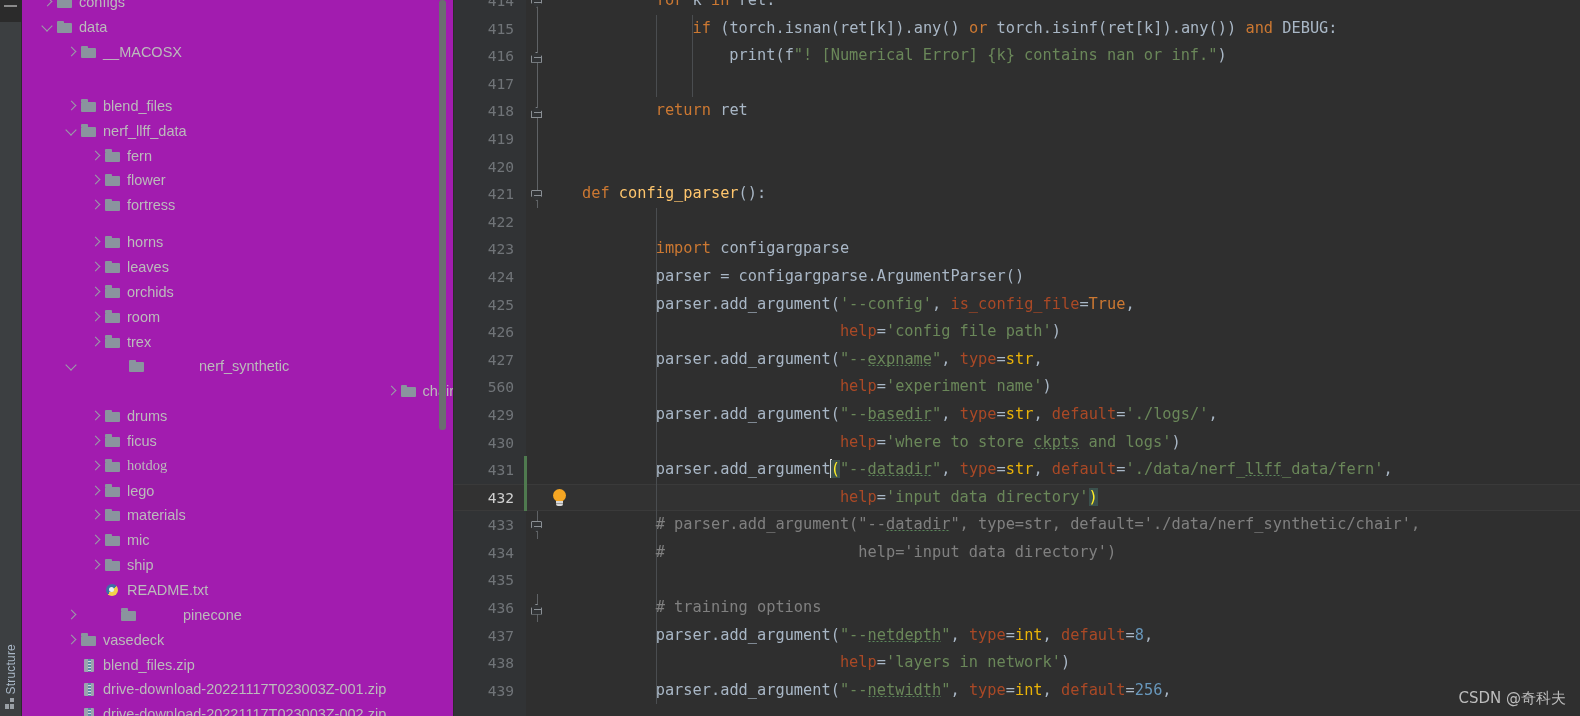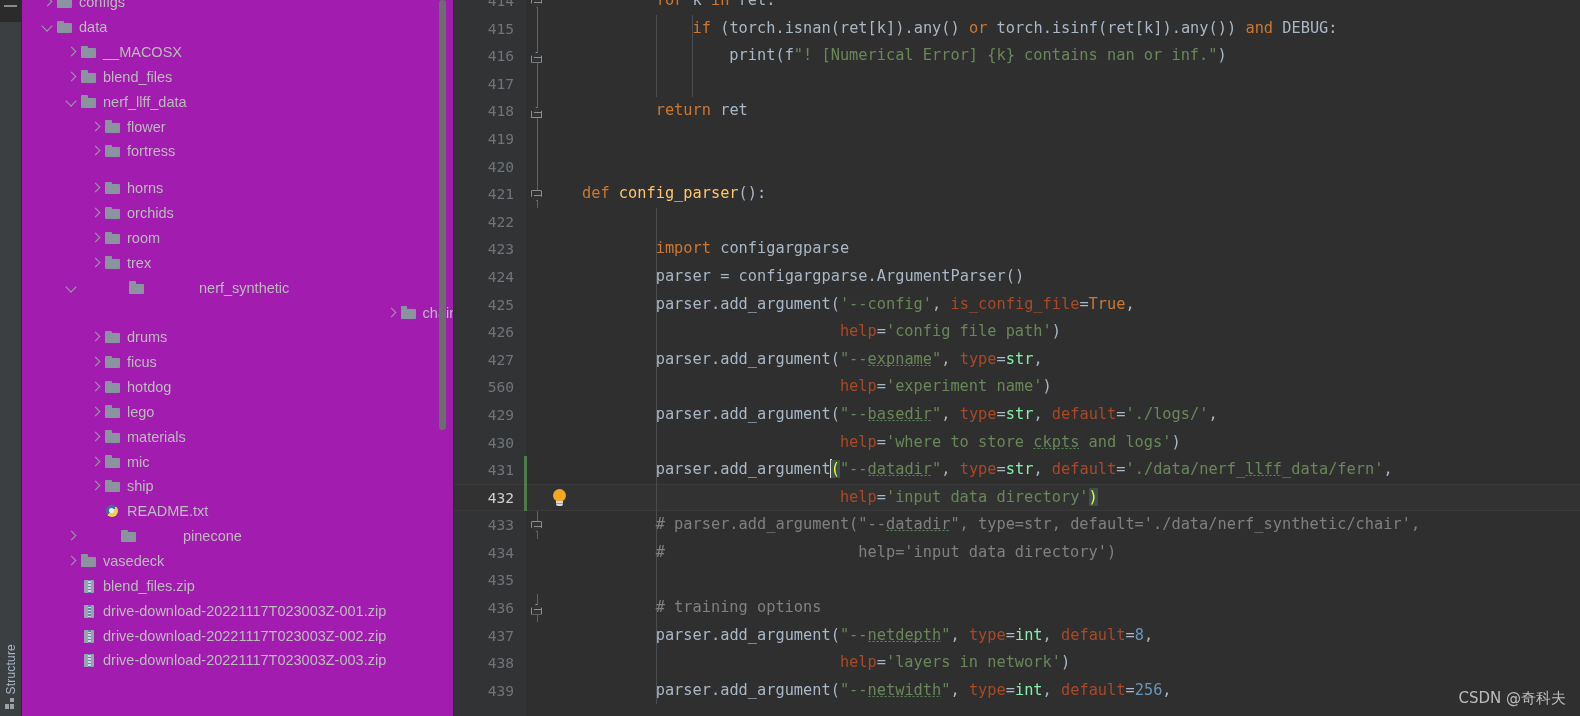--- a/index.html
+++ b/index.html
@@ -352,7 +352,7 @@
           <span class="ico folder"></span>
           <span class="tree-label">__MACOSX</span>
         </div>
-        <div class="tree-row" style="padding-left: 42px;">
+        <div class="tree-row" style="padding-left: 42px; margin-top: 29px;">
           <span class="arrow right"></span>
           <span class="ico folder"></span>
           <span class="tree-label">blend_files</span>

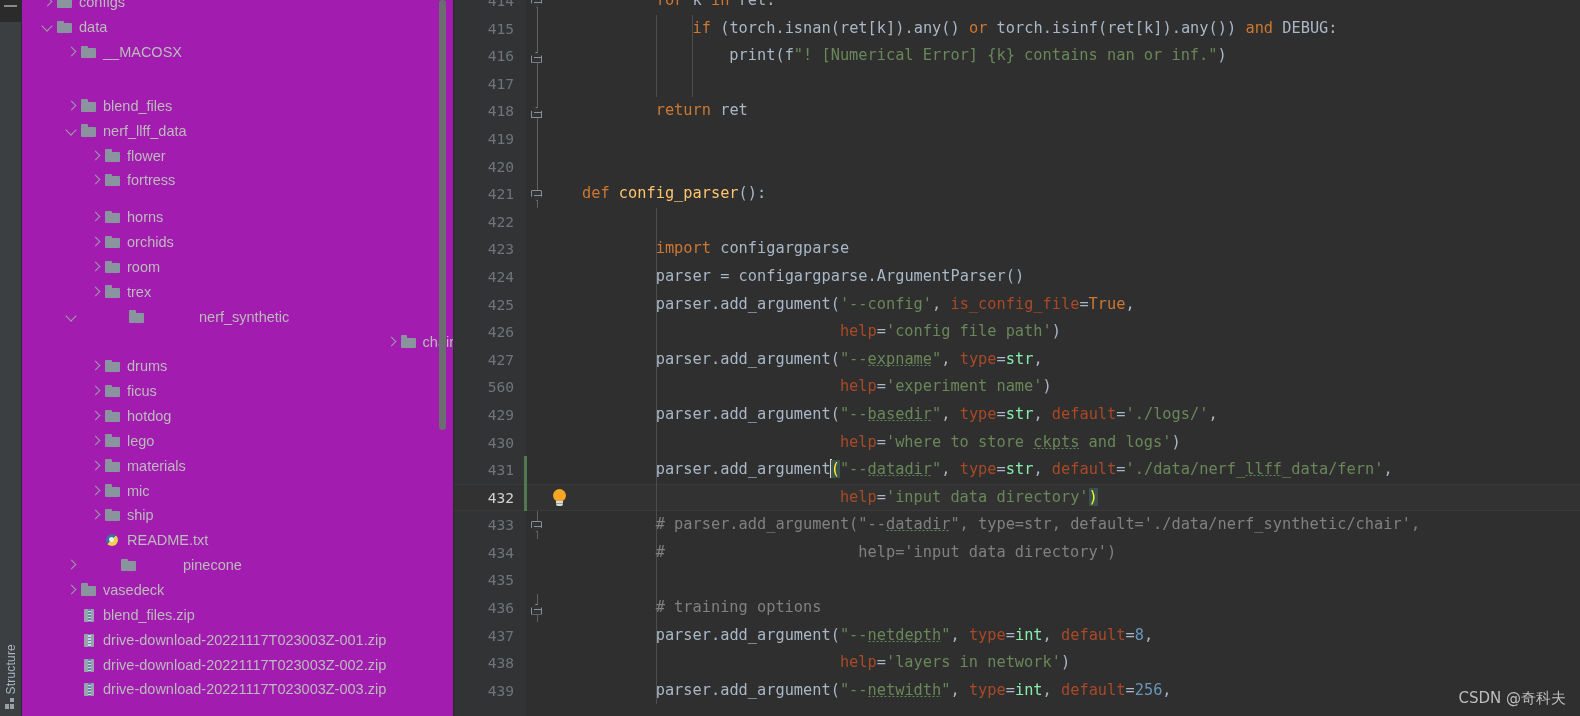--- a/index.html
+++ b/index.html
@@ -361,6 +361,11 @@
           <span class="arrow down"></span>
           <span class="ico folder"></span>
           <span class="tree-label">nerf_llff_data</span>
+        </div>
+        <div class="tree-row" style="padding-left: 66px;">
+          <span class="arrow right"></span>
+          <span class="ico folder"></span>
+          <span class="tree-label">fern</span>
         </div>
         <div class="tree-row" style="padding-left: 66px;">
           <span class="arrow right"></span>

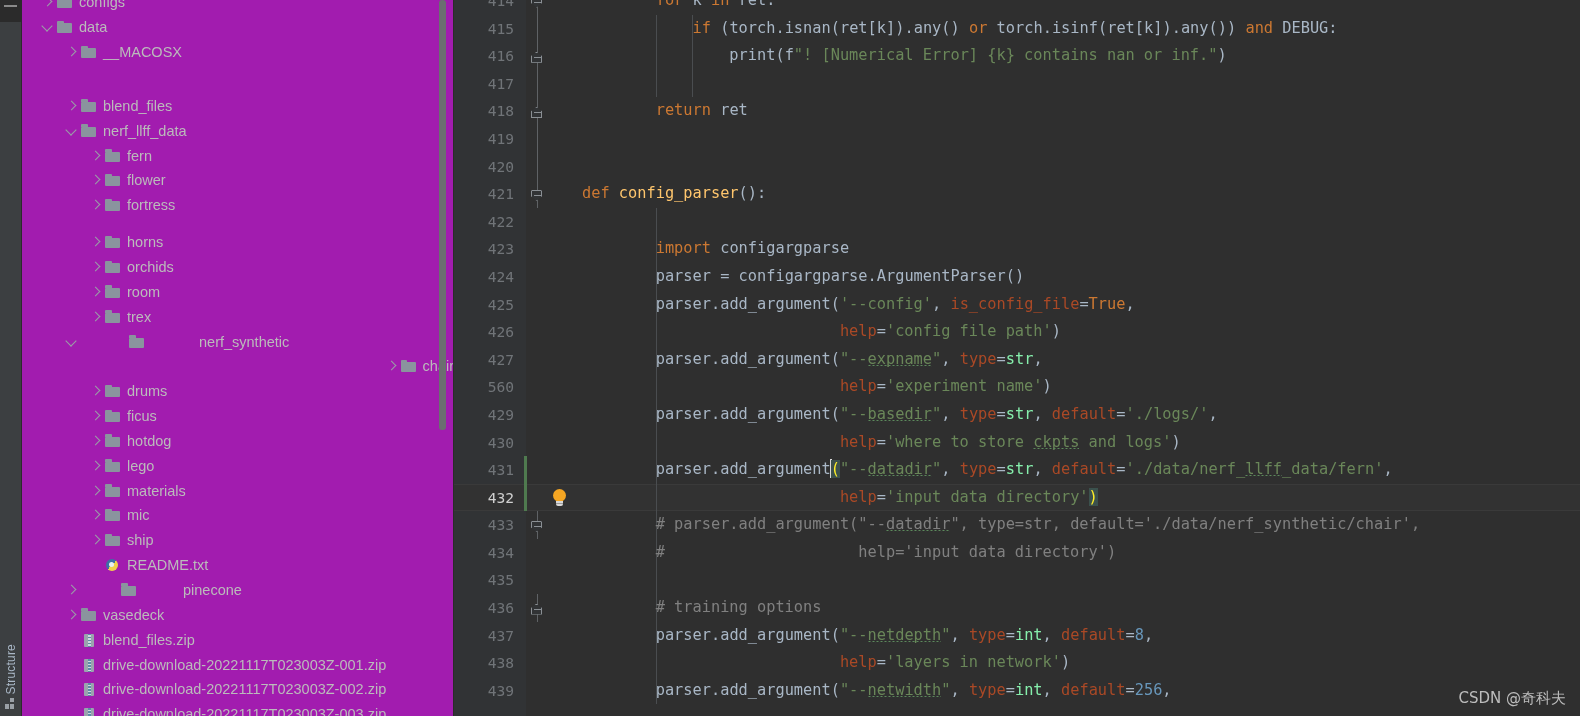--- a/index.html
+++ b/index.html
@@ -381,6 +381,11 @@
           <span class="arrow right"></span>
           <span class="ico folder"></span>
           <span class="tree-label">horns</span>
+        </div>
+        <div class="tree-row" style="padding-left: 66px;">
+          <span class="arrow right"></span>
+          <span class="ico folder"></span>
+          <span class="tree-label">leaves</span>
         </div>
         <div class="tree-row" style="padding-left: 66px;">
           <span class="arrow right"></span>

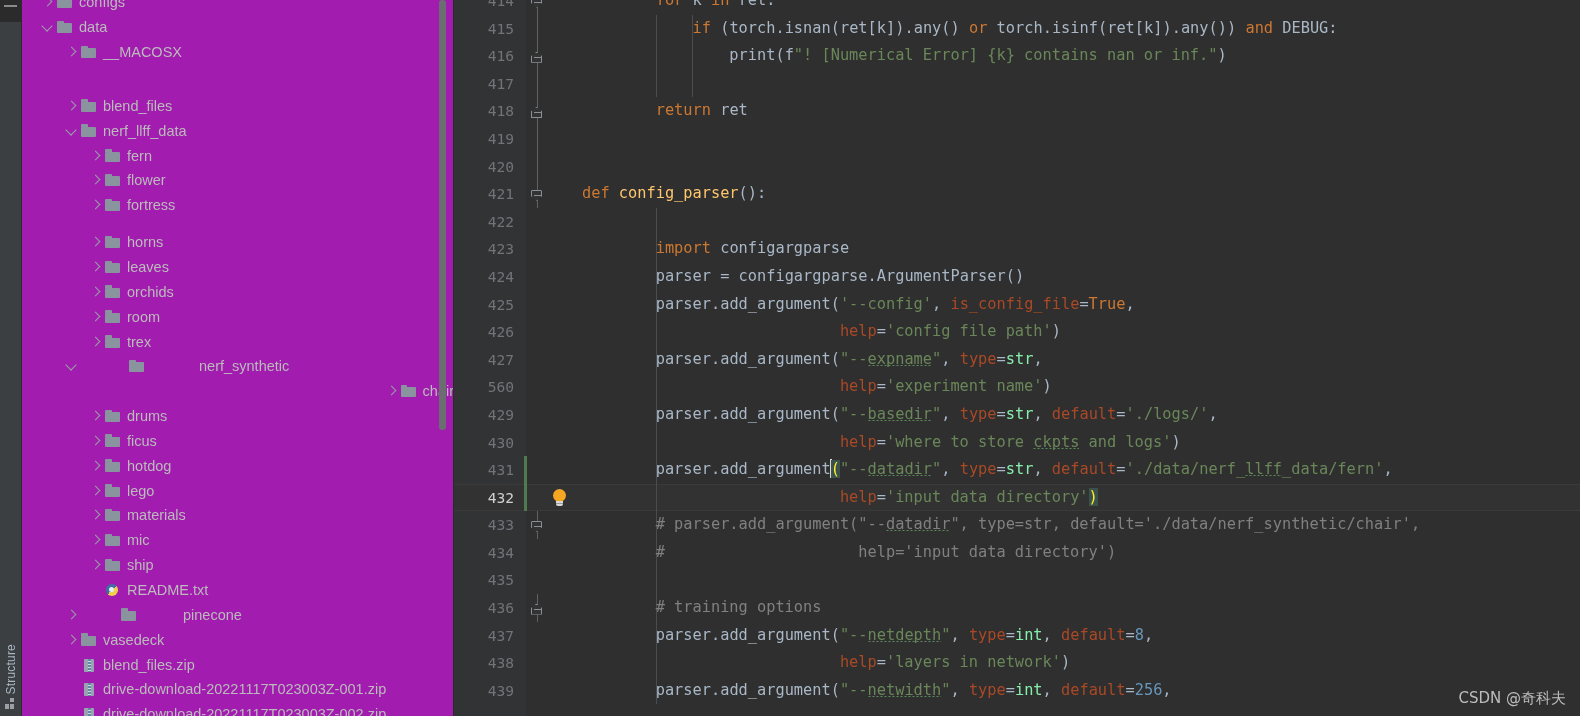--- a/index.html
+++ b/index.html
@@ -286,7 +286,7 @@
   .num  { color: #6897bb; }
   .cmt  { color: #808080; }
   .kwarg{ color: #aa4926; }
-  .typ  { color: #86efac; }
+  .typ  { color: #eab308; }
   .pln  { color: #a9b7c6; }
   .sq   { position: relative; }
   .sq::after {

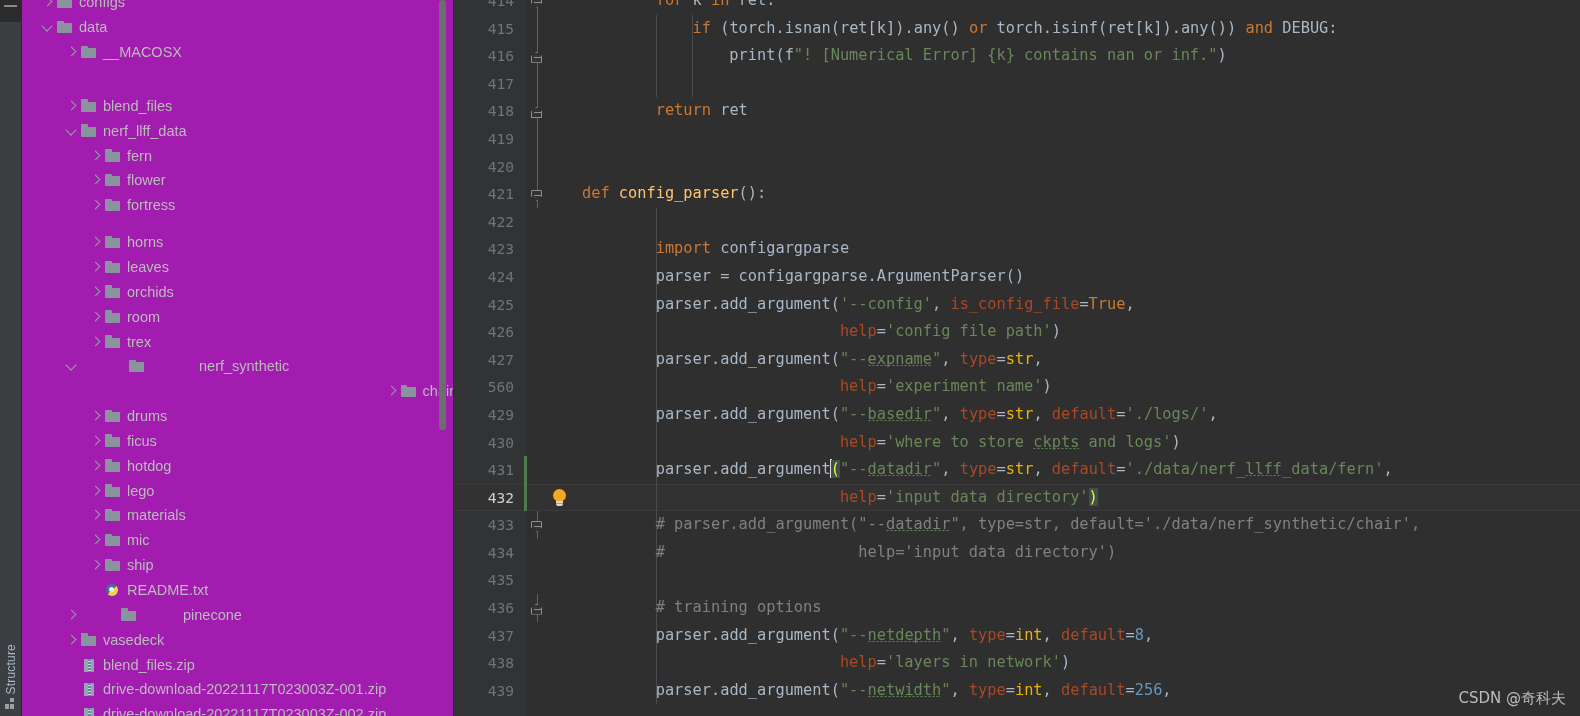--- a/index.html
+++ b/index.html
@@ -422,7 +422,7 @@
           <span class="ico folder"></span>
           <span class="tree-label">ficus</span>
         </div>
-        <div class="tree-row" style="padding-left: 66px;">
+        <div class="tree-row" style="padding-left: 66px; font-family: Liberation Serif, serif;">
           <span class="arrow right"></span>
           <span class="ico folder"></span>
           <span class="tree-label">hotdog</span>

